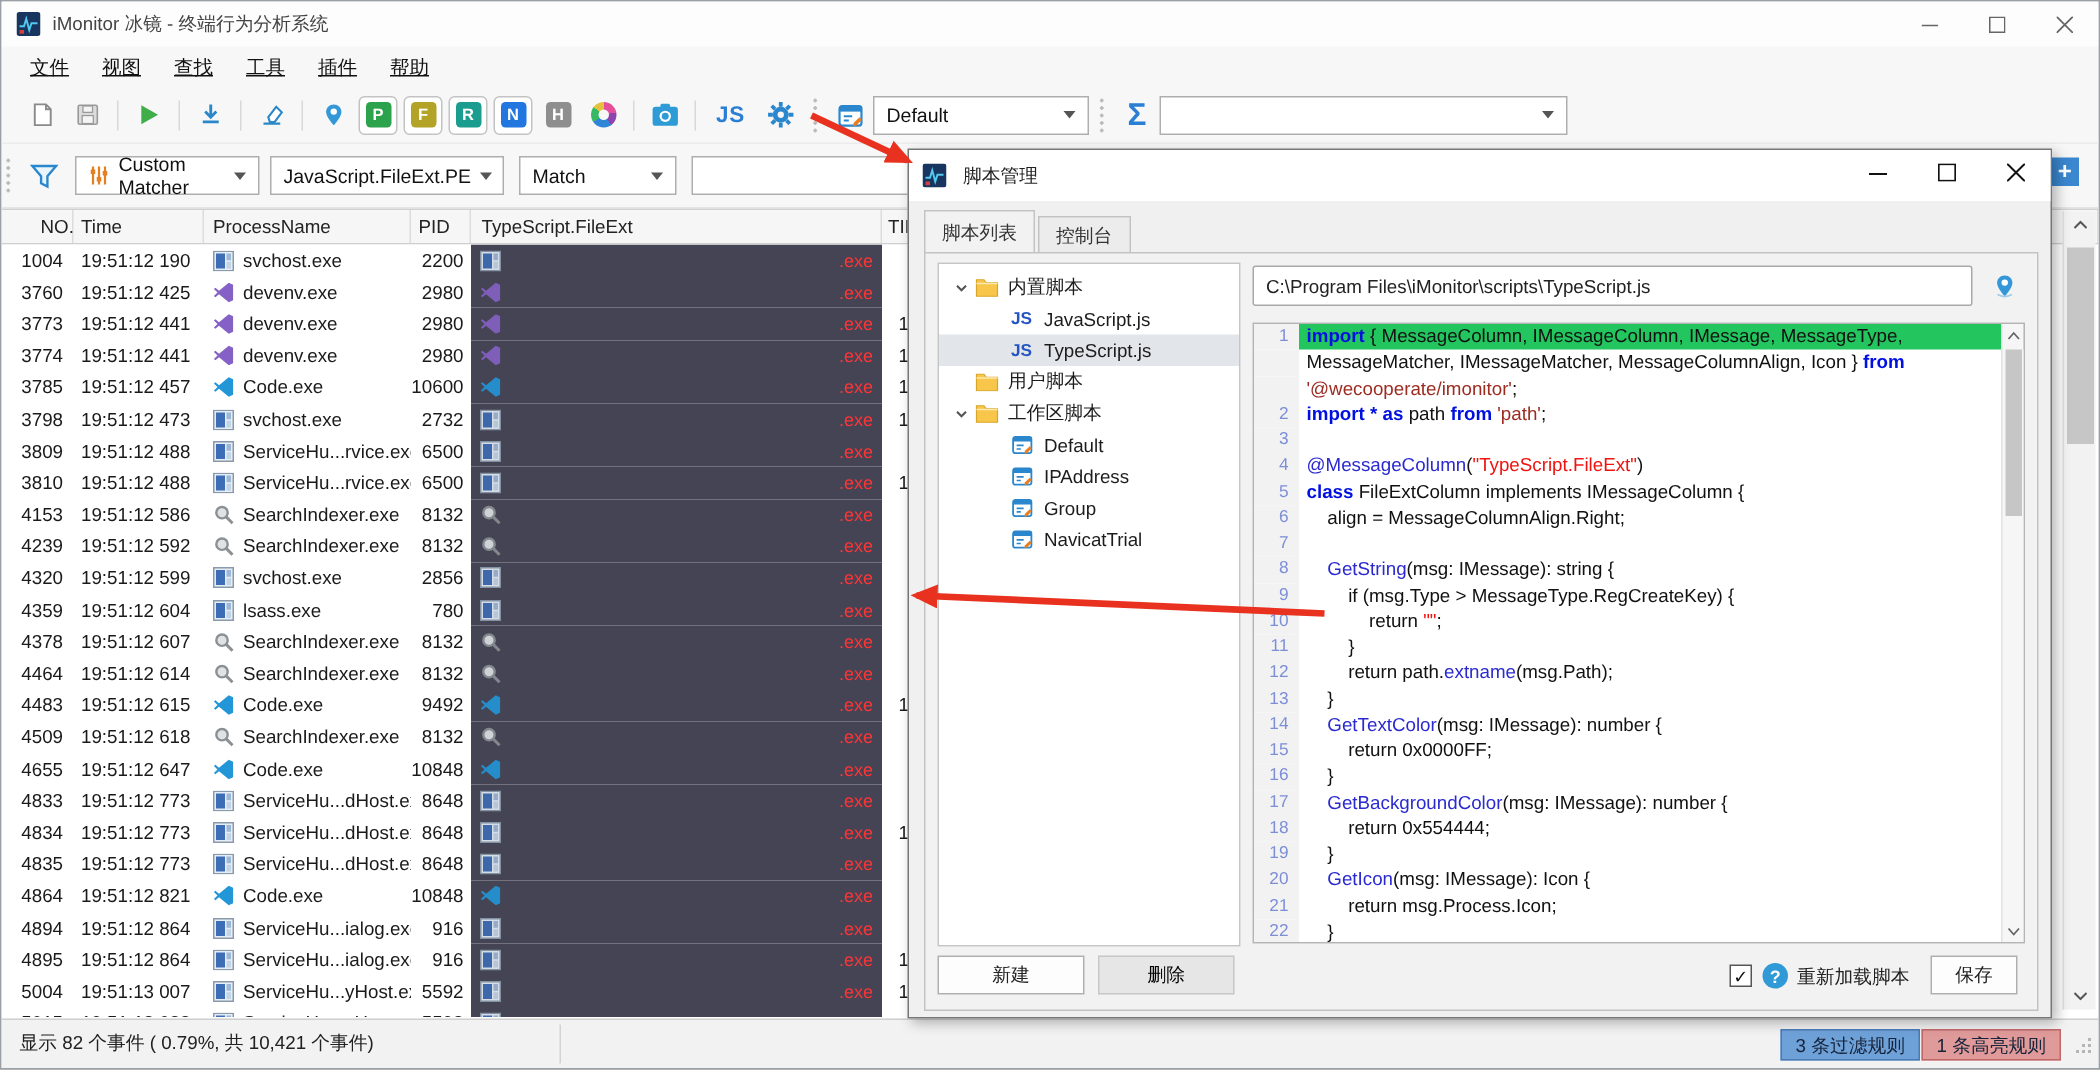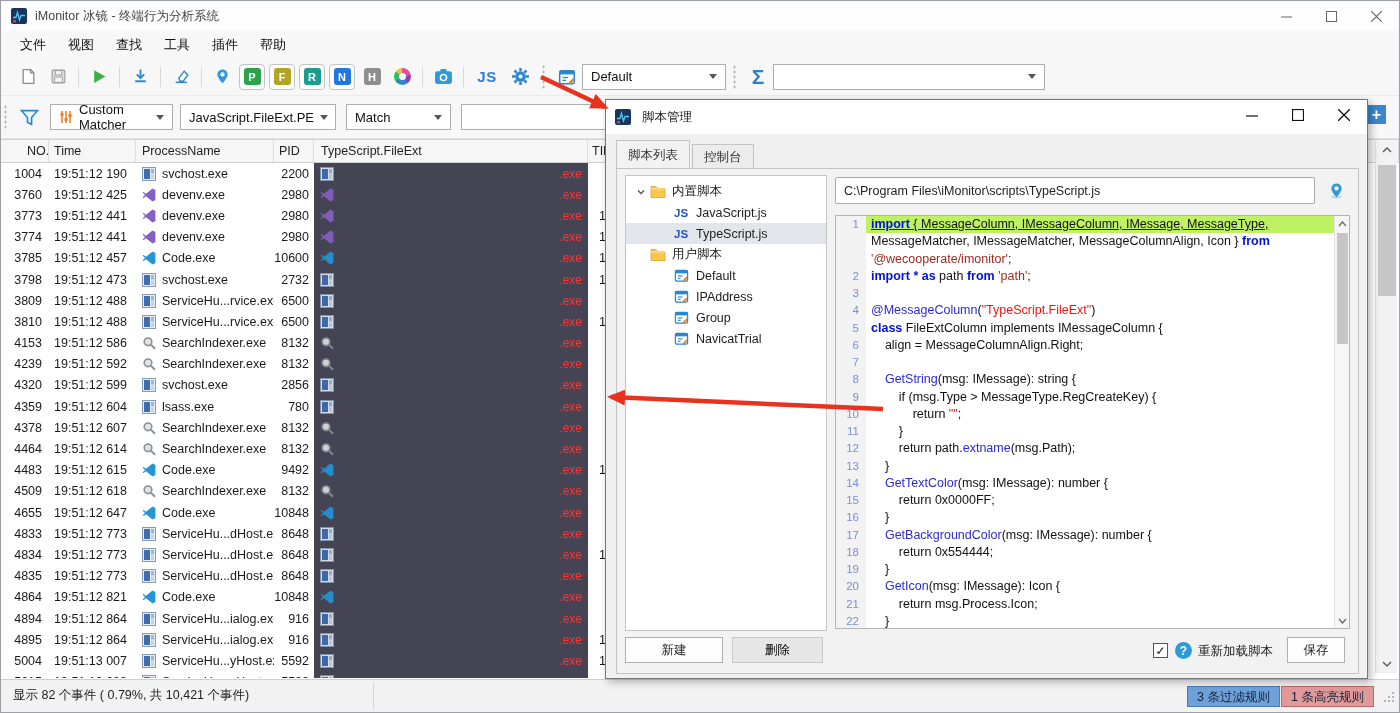--- a/index.html
+++ b/index.html
@@ -18,7 +18,7 @@
 
   .menubar { position:absolute; left:0; top:30px; width:100%; height:27px; background:#f7f7f7;
              display:flex; align-items:center; padding-left:8px; }
-  .menu-item { padding:0 11px; font-size:13px; color:#111; line-height:27px; }
+  .menu-item { padding:0 11px; font-size:13px; color:#111; line-height:27px;text-decoration:underline; }
 
   .toolbar { position:absolute; left:0; top:57px; width:100%; height:38px; background:#f7f7f7;
              display:flex; align-items:center; padding-left:12px; border-bottom:1px solid #ececec; }

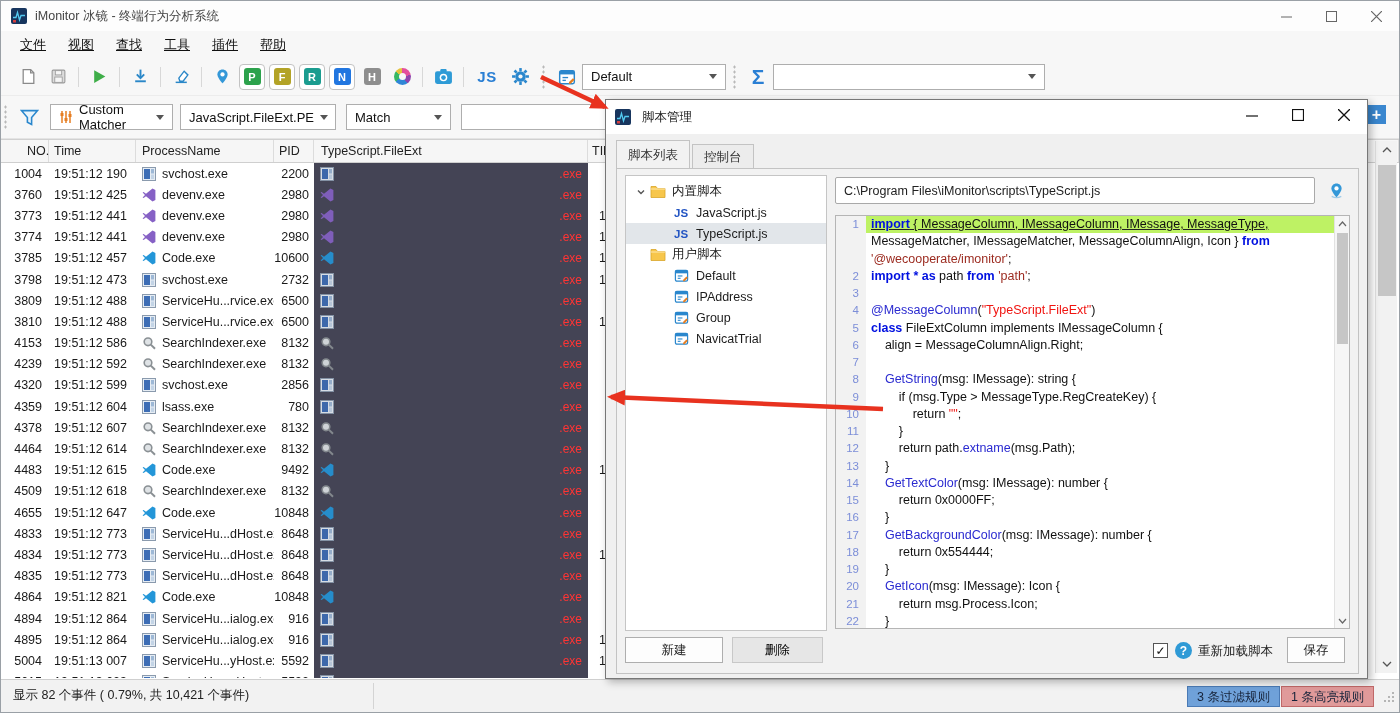--- a/index.html
+++ b/index.html
@@ -114,7 +114,7 @@
   .code-row .ln { width:30px; flex:none; background:#f2f2f2; color:#7c8ed8; text-align:right;
                   padding-right:7px; font-size:11.5px; }
   .code-row .ctext { padding-left:5px; }
-  .code-row.hl .ctext { background:#bef264; flex:1;text-decoration:underline; }
+  .code-row.hl .ctext { background:#22c55e; flex:1; }
   .tok-kw { color:#0010e0; font-weight:bold; }
   .tok-fn { color:#2a2ad0; }
   .tok-s1 { color:#9c2b20; }

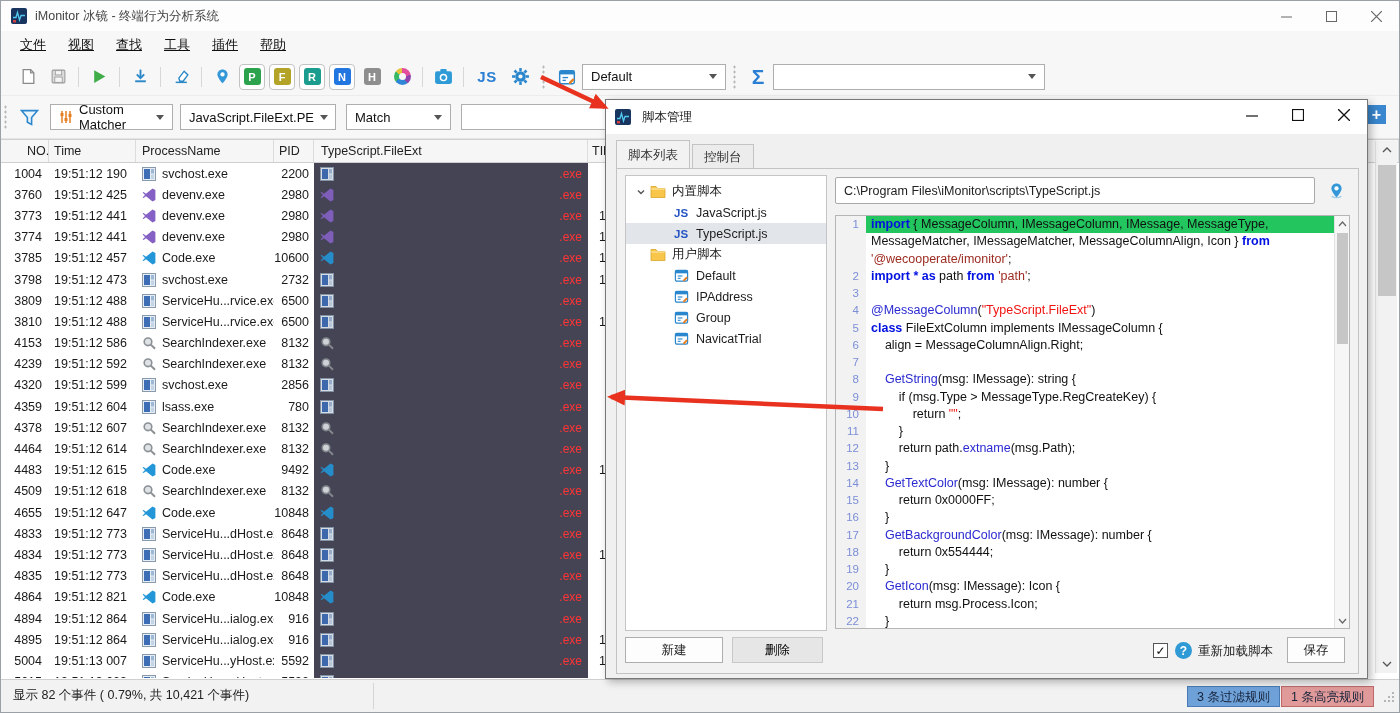--- a/index.html
+++ b/index.html
@@ -1011,6 +1011,20 @@
               </svg>
             </span>
             <span class="tlabel">用户脚本</span>
+          </div>
+          <div class="tree-item" style="padding-left: 6px;">
+            <span class="chev">
+              <svg width="10" height="10" viewBox="0 0 10 10">
+                <polyline points="2,3.5 5,6.5 8,3.5" fill="none" stroke="#555" stroke-width="1.4"></polyline>
+              </svg>
+            </span>
+            <span class="ticon">
+              <svg width="16" height="13" viewBox="0 0 16 13">
+                <path d="M1 1.5 h5 l1.5 2 H15 v9 H1 Z" fill="#f7c64b" stroke="#d9a629" stroke-width="0.8"></path>
+                <path d="M1 4 h14" stroke="#ffe9b0" stroke-width="1"></path>
+              </svg>
+            </span>
+            <span class="tlabel">工作区脚本</span>
           </div>
           <div class="tree-item" style="padding-left: 48px;">
             <span class="ticon">

